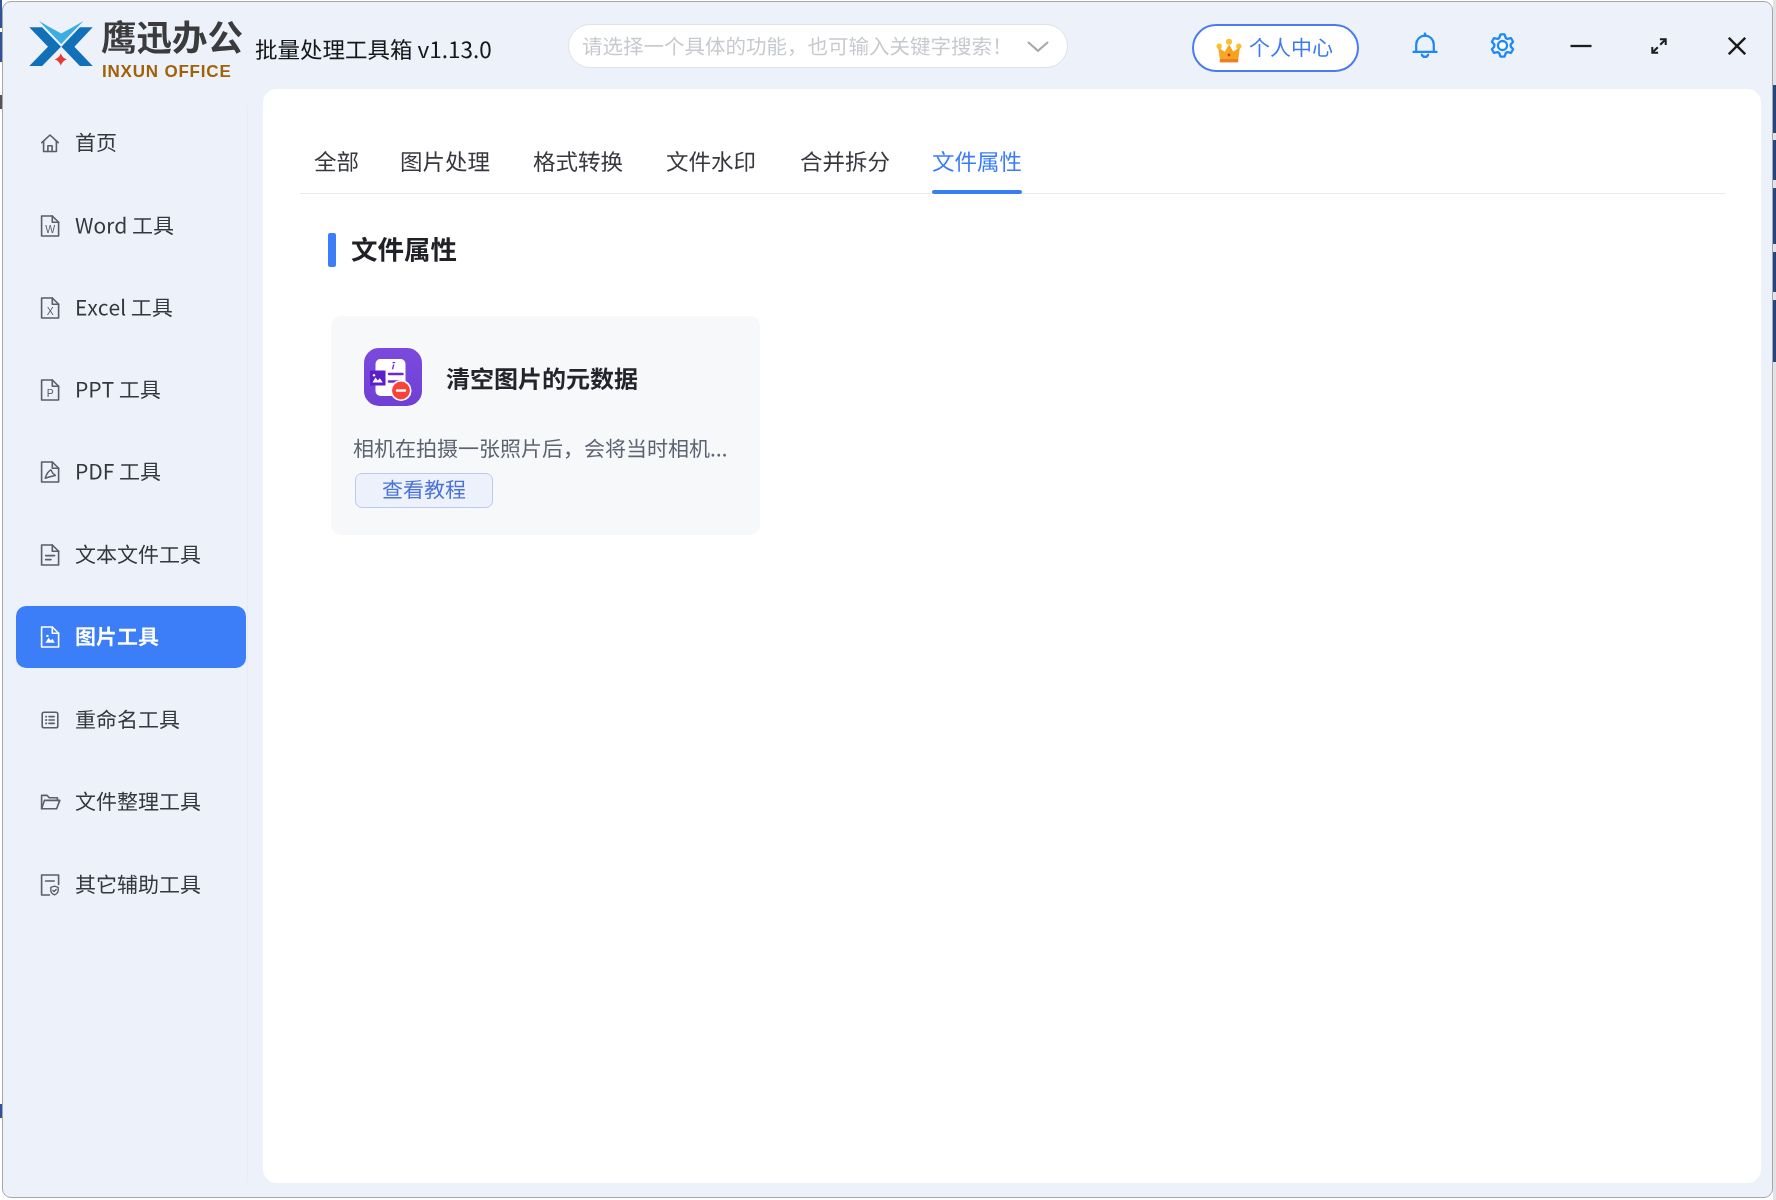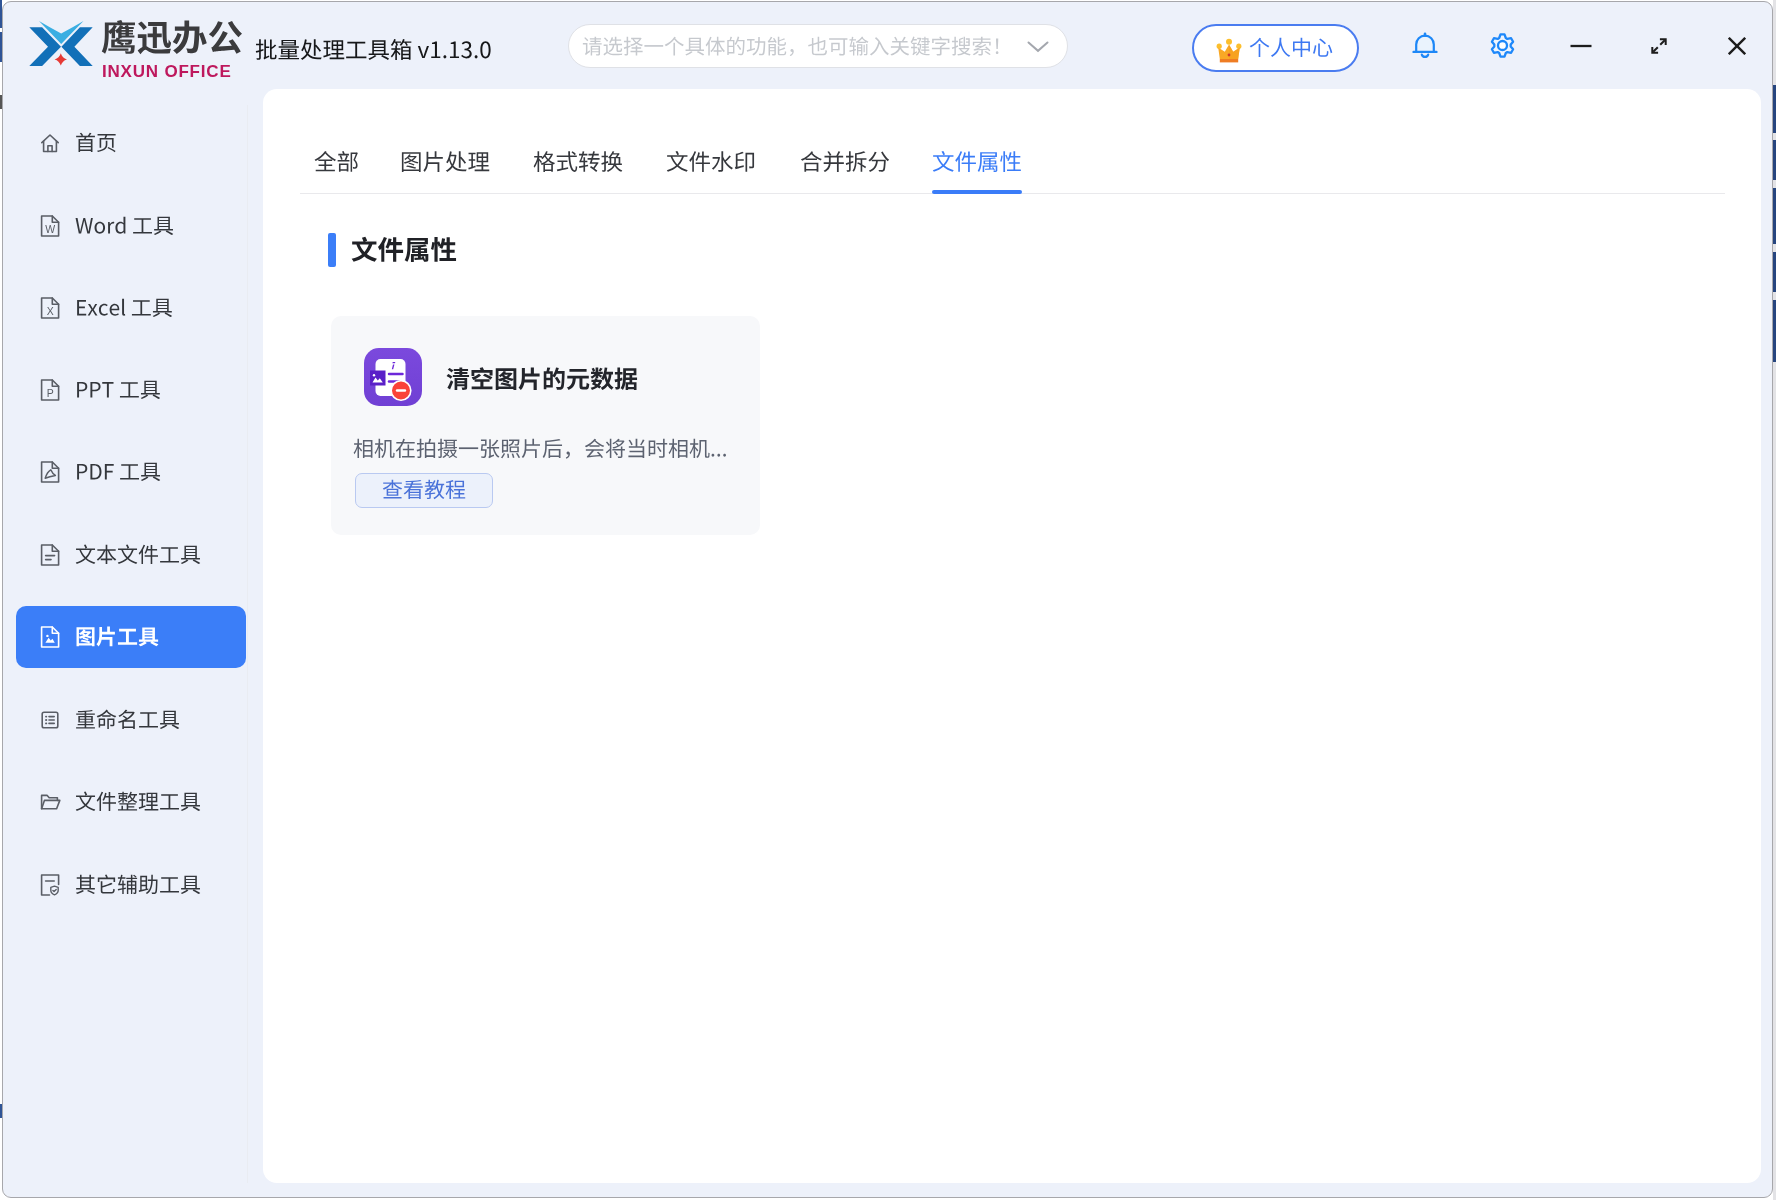--- a/index.html
+++ b/index.html
@@ -136,7 +136,7 @@
 <div class="abs" style="left:328px;top:233px;width:8px;height:34px;background:#3b7ef8;border-radius:2px"></div>
 <div class="abs" style="left:331px;top:316px;width:429px;height:219px;background:#f7f8fa;border-radius:10px;"></div>
 <div class="abs" style="left:355px;top:473px;width:138px;height:35px;background:#ecf1fb;border:1px solid #b9c9f1;border-radius:7px;box-sizing:border-box"></div>
-<div class="abs" style="left:102px;top:62px;font:bold 17px 'Liberation Sans';letter-spacing:0.8px;color:#be185d">INXUN OFFICE</div>
+<div class="abs" style="left:102px;top:62px;font:bold 17px 'Liberation Sans';letter-spacing:0.8px;color:#a16207">INXUN OFFICE</div>
 <svg style="position:absolute;left:26px;top:18px" width="70" height="56" viewBox="0 0 70 56">
     <path d="M3.3,9.3 L16.1,9.3 L35,28.7 L16.1,48.1 L3.3,48.1 L22,28.7 Z" fill="#1270b8"></path>
     <path d="M66.7,9.3 L53.9,9.3 L35.4,28.7 L53.9,48.1 L66.7,48.1 L48.4,28.7 Z" fill="#1270b8"></path>

